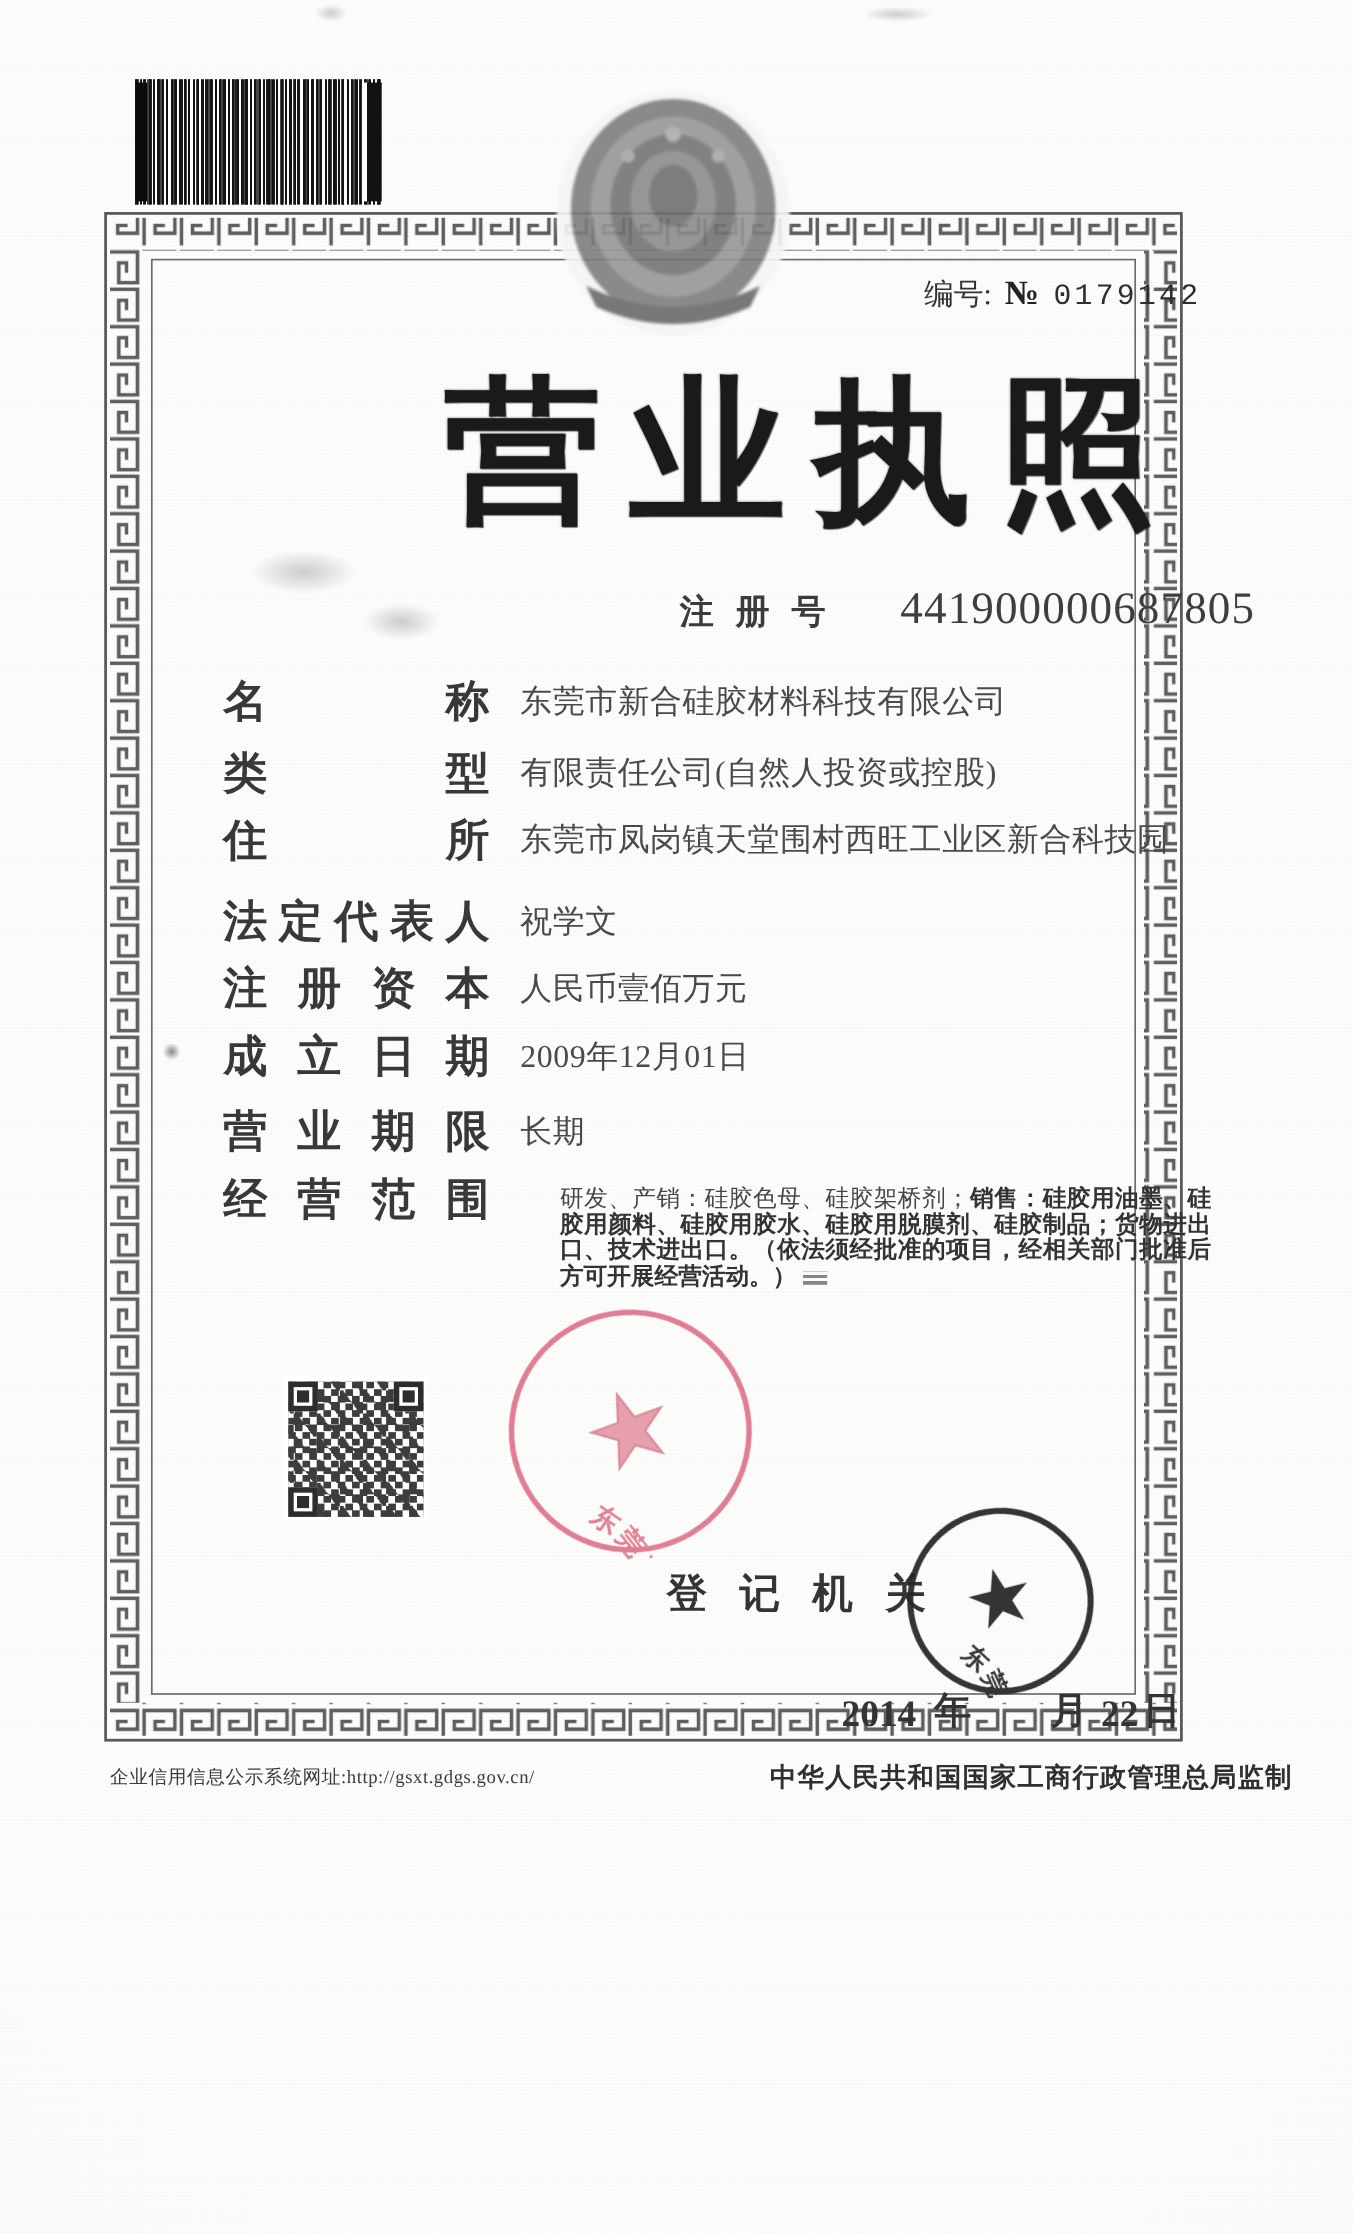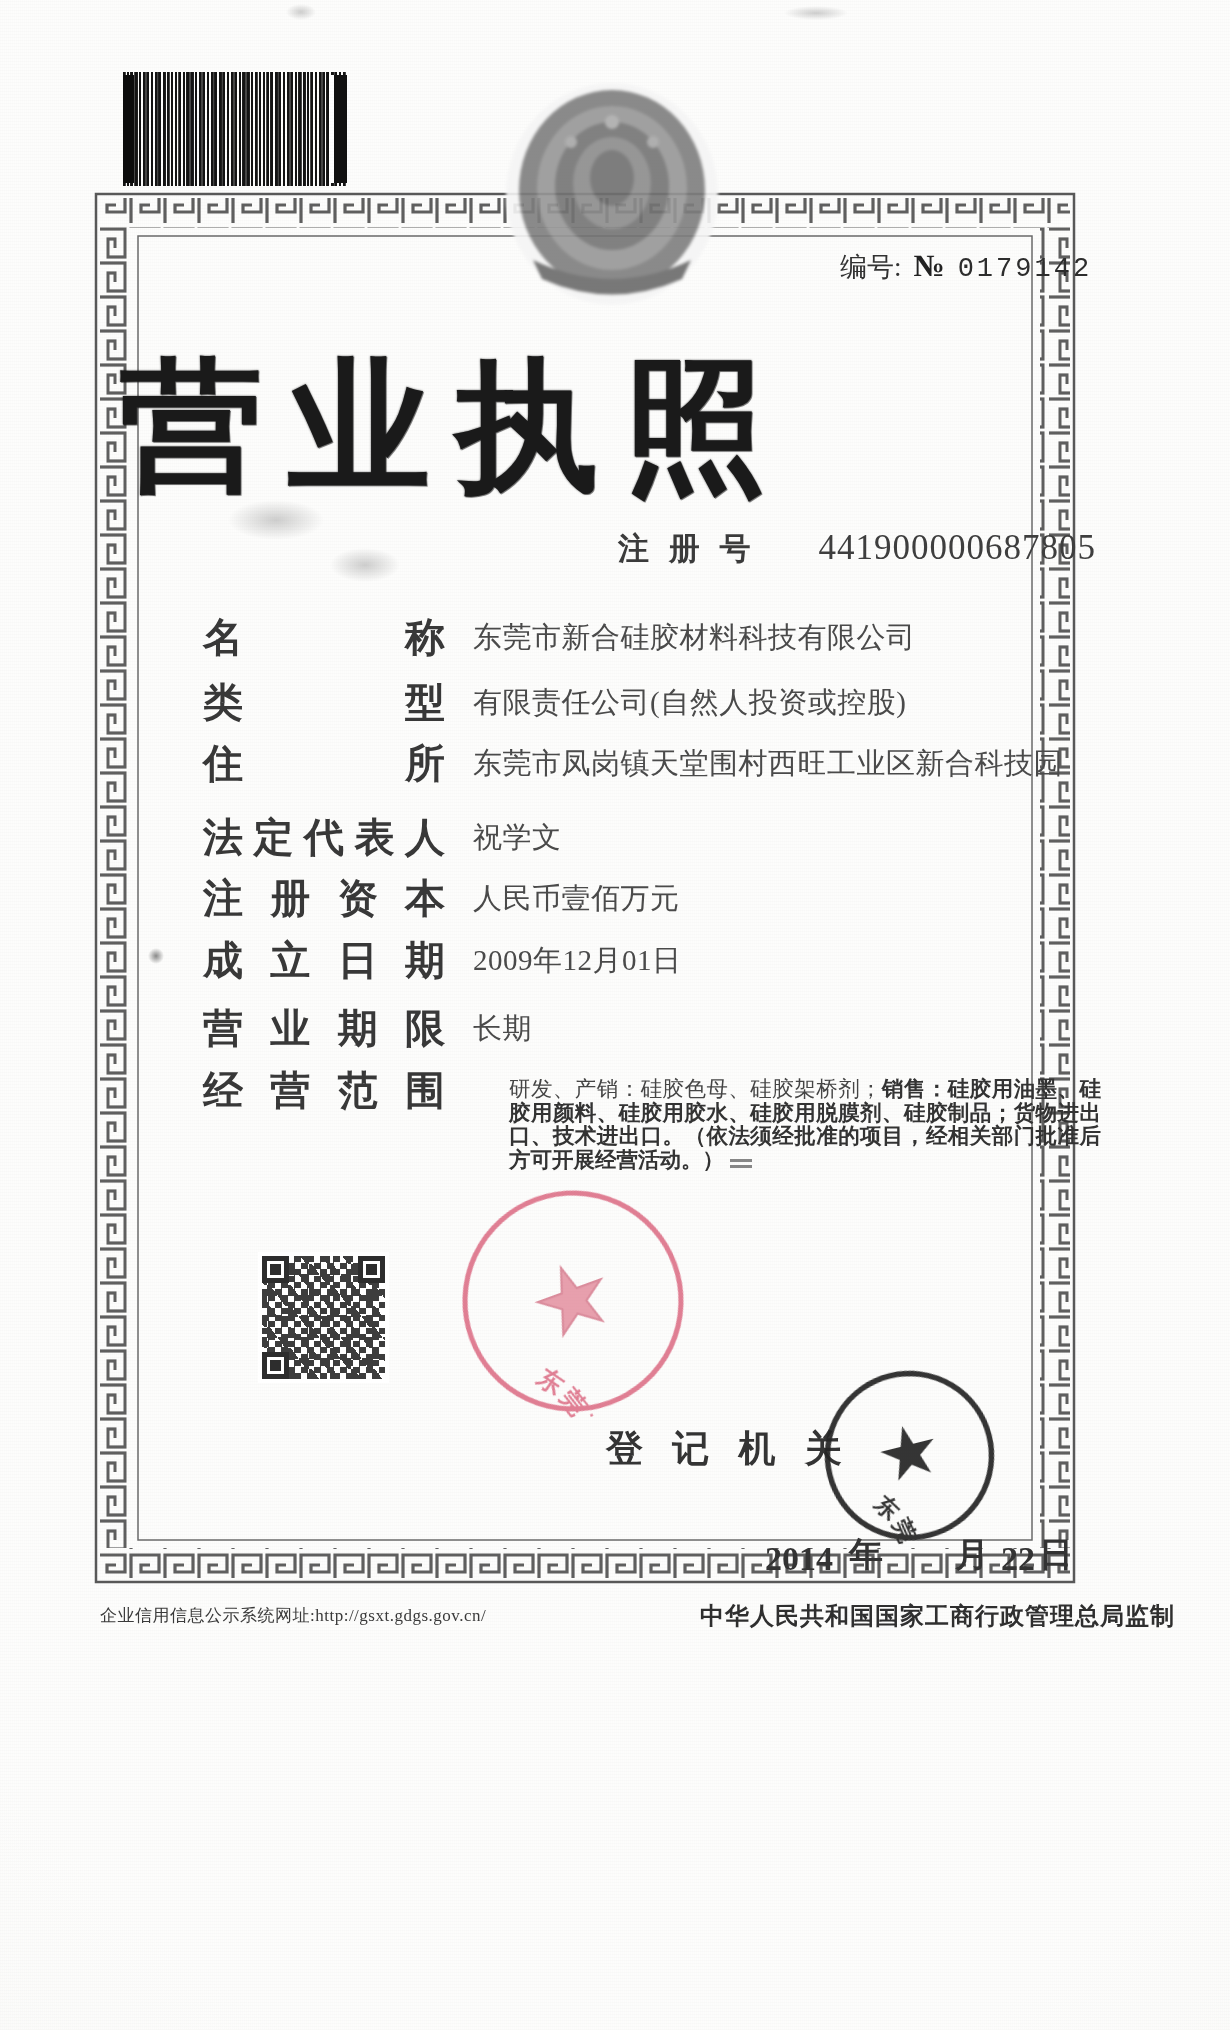--- a/index.html
+++ b/index.html
@@ -32,7 +32,7 @@
   .numero{font-weight:800;font-size:31px;letter-spacing:1px;color:#222;}
   .serial-digits{font-family:"Liberation Mono","DejaVu Sans Mono",monospace;font-size:27px;letter-spacing:3px;color:#2d2d2d;}
   
-  .title{position:absolute;left:94px;width:982px;top:332px;margin:0;text-align:left;z-index:4;
+  .title{position:absolute;left:94px;width:982px;top:316px;margin:0;text-align:right;z-index:4;
     font-size:142px;font-weight:900;letter-spacing:26px;text-indent:26px;color:#1a1a1a;
     text-shadow:0 0 2px rgba(10,10,10,.8),1px 1px 0 rgba(30,30,30,.5);filter:blur(.3px);}
   

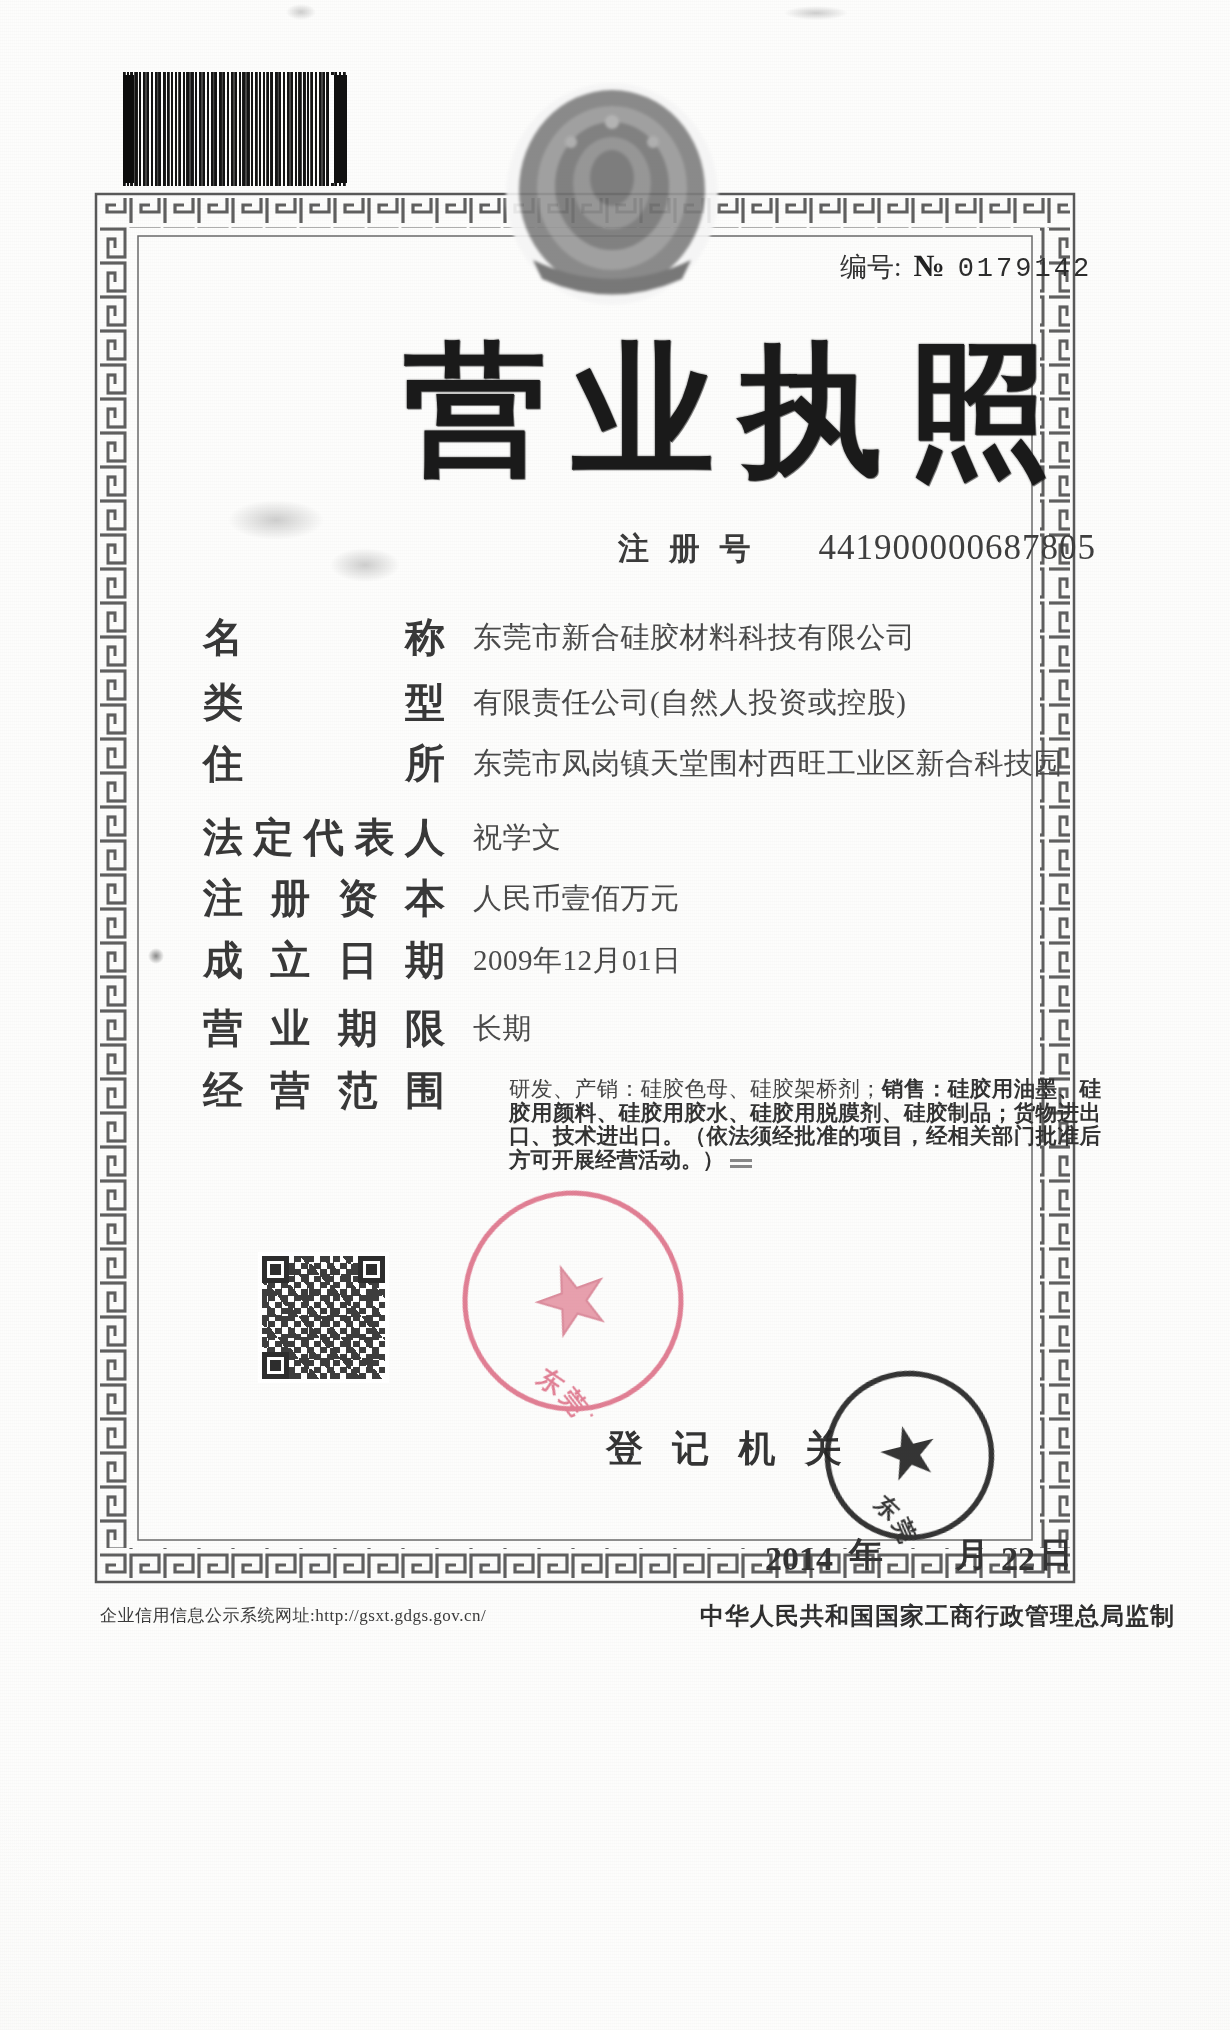--- a/index.html
+++ b/index.html
@@ -38,7 +38,7 @@
   
   .regno{position:absolute;left:618px;top:528px;z-index:4;display:flex;align-items:baseline;gap:36px;}
   .regno-label{font-size:31px;font-weight:700;letter-spacing:6px;color:#3b3b3b;}
-  .regno-value{font-size:35px;margin-left:26px;letter-spacing:1px;color:#3e3e3e;}
+  .regno-value{font-size:41px;margin-left:26px;letter-spacing:1px;color:#3e3e3e;}
   
   .row{position:absolute;left:203px;display:flex;align-items:center;height:52px;z-index:4;justify-content:flex-end;}
   .flabel{display:inline-block;width:242px;text-align:justify;text-align-last:justify;

